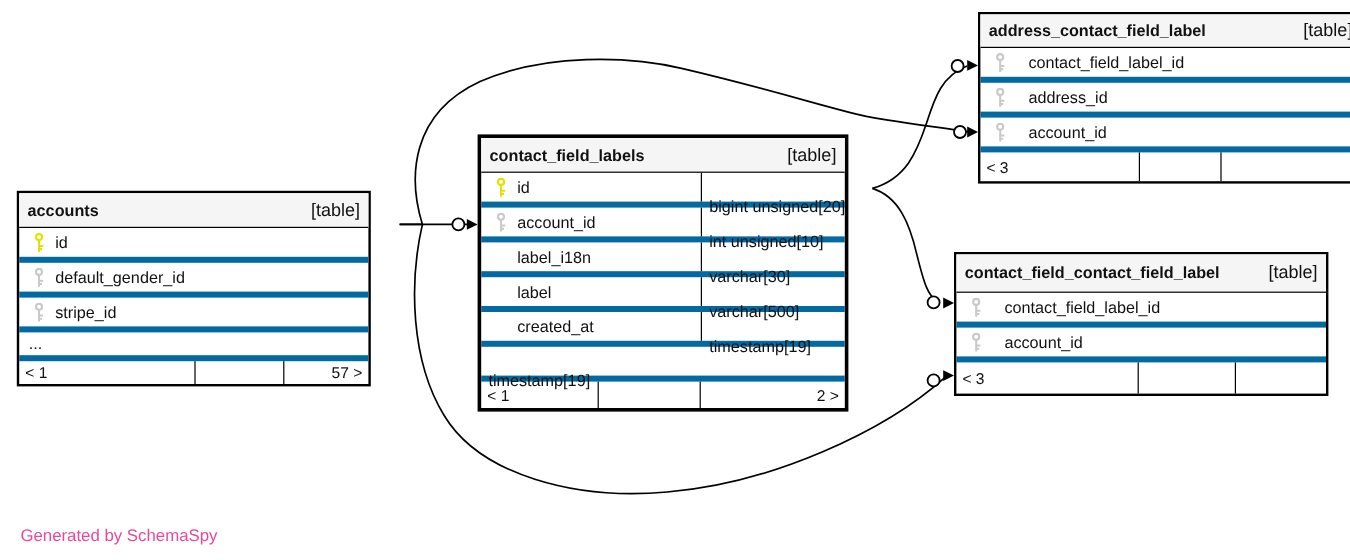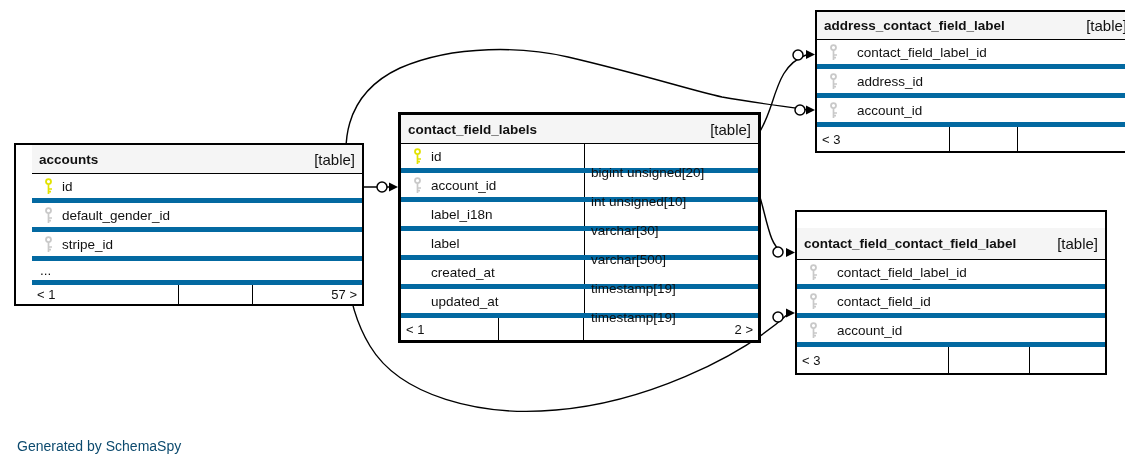--- a/index.html
+++ b/index.html
@@ -54,7 +54,7 @@
   #tbl-accounts .t-footer { height:19px; }
   #tbl-accounts .f-1 { width:146px; } #tbl-accounts .f-2 { width:74px; }
 
-  #tbl-cfl { left:398px; top:112px; width:363px; }
+  #tbl-cfl { left:398px; top:112px; width:309px; }
   #tbl-cfl .t-header { height:29px; }
   #tbl-cfl .t-row    { height:29px; }
   #tbl-cfl .t-footer { height:22px; }

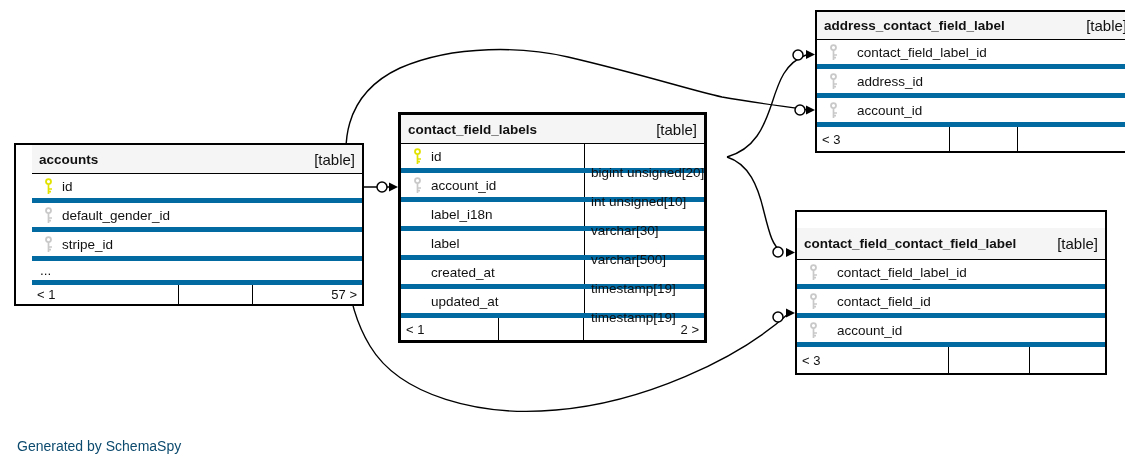--- a/index.html
+++ b/index.html
@@ -47,7 +47,7 @@
   .f-right { justify-content:flex-end; flex:1 1 auto;text-align:center; }
 
   
-  #tbl-accounts { left:14px;  top:143px; width:350px;padding-left:16px; }
+  #tbl-accounts { left:14px;  top:159px; width:295px; }
   #tbl-accounts .t-header { height:29px; }
   #tbl-accounts .t-row    { height:29px; }
   #tbl-accounts .t-row.ellipsis { height:24px; }

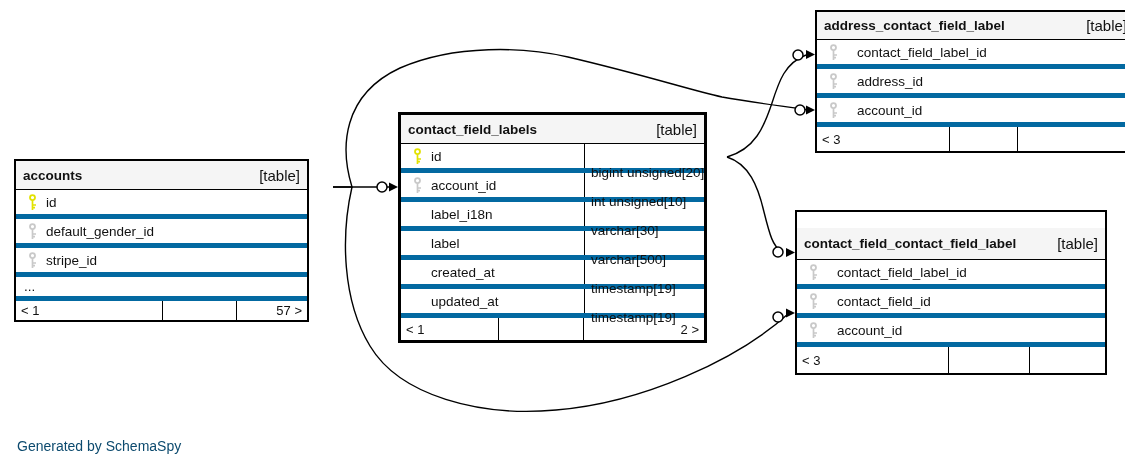--- a/index.html
+++ b/index.html
@@ -67,7 +67,7 @@
   #tbl-acfl .f-1 { width:132px; } #tbl-acfl .f-2 { width:68px; }
 
   #tbl-cfcfl { left:795px; top:210px; width:312px; }
-  #tbl-cfcfl .t-header { height:32px;margin-top:16px; }
+  #tbl-cfcfl .t-header { height:32px; }
   #tbl-cfcfl .t-row    { height:29px; }
   #tbl-cfcfl .t-footer { height:26px; }
   #tbl-cfcfl .f-1 { width:151px; } #tbl-cfcfl .f-2 { width:81px; }

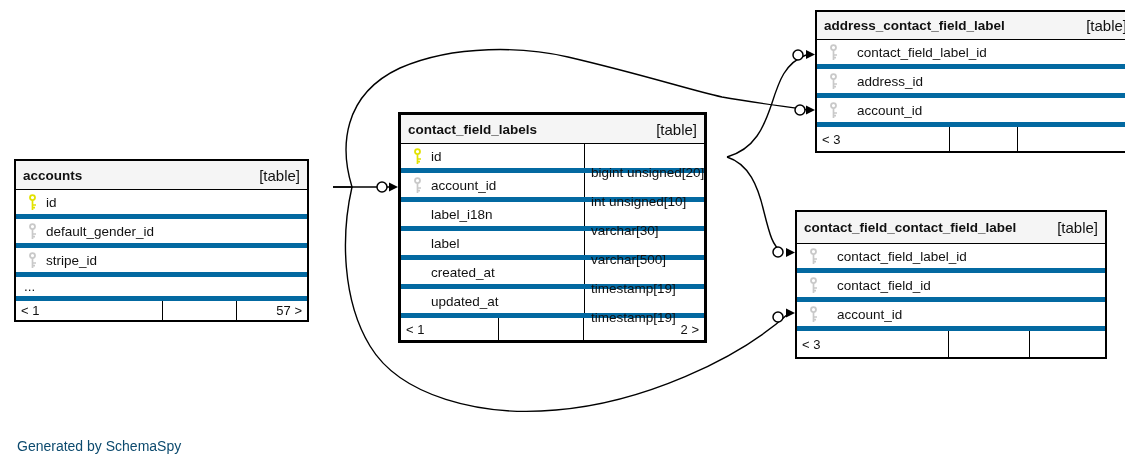--- a/index.html
+++ b/index.html
@@ -297,15 +297,6 @@
             <path d="M4.5 6.2 V16 M4.5 11 H8 M4.5 13.6 H7" stroke="currentColor" stroke-width="1.7" fill="none"></path>
           </svg>
         </span>
-      <span class="col-name">contact_field_id</span>
-    </div>
-    <div class="t-row" data-key="foreign">
-      <span class="key-icon">
-          <svg width="9" height="17" viewBox="0 0 9 17">
-            <circle cx="4.5" cy="3.6" r="2.5" fill="none" stroke="currentColor" stroke-width="1.8"></circle>
-            <path d="M4.5 6.2 V16 M4.5 11 H8 M4.5 13.6 H7" stroke="currentColor" stroke-width="1.7" fill="none"></path>
-          </svg>
-        </span>
       <span class="col-name">account_id</span>
     </div>
     <div class="t-footer">

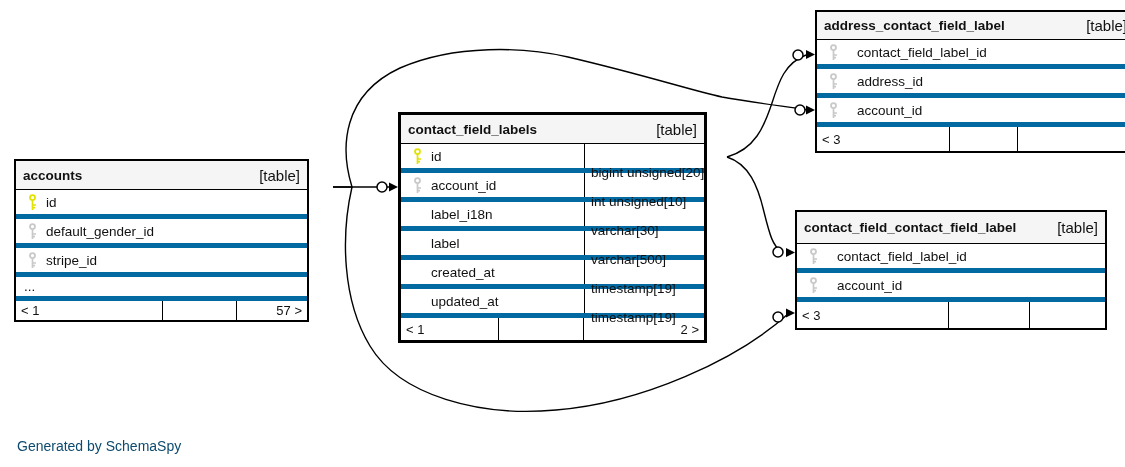--- a/index.html
+++ b/index.html
@@ -219,15 +219,6 @@
       <span class="col-type">timestamp[19]</span>
     </div>
     <div class="t-row two-col" data-key="none">
-      <span class="cell-name">
-        <span class="key-icon">
-            <svg width="9" height="17" viewBox="0 0 9 17">
-              <circle cx="4.5" cy="3.6" r="2.5" fill="none" stroke="currentColor" stroke-width="1.8"></circle>
-              <path d="M4.5 6.2 V16 M4.5 11 H8 M4.5 13.6 H7" stroke="currentColor" stroke-width="1.7" fill="none"></path>
-            </svg>
-          </span>
-        <span class="col-name">updated_at</span>
-      </span>
       <span class="col-type">timestamp[19]</span>
     </div>
     <div class="t-footer">

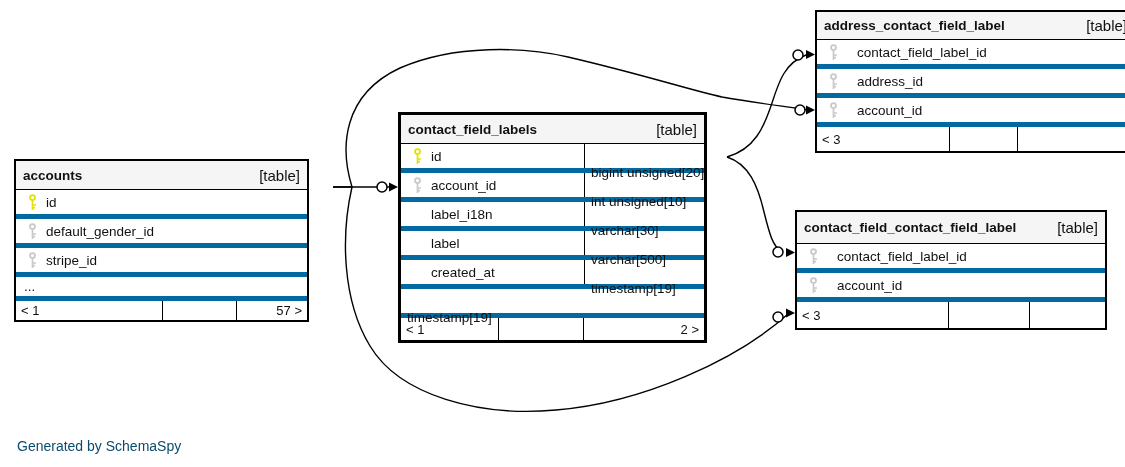--- a/index.html
+++ b/index.html
@@ -73,7 +73,7 @@
   #tbl-cfcfl .f-1 { width:151px; } #tbl-cfcfl .f-2 { width:81px; }
 
   .generated-note {
-    position:absolute; left:17px; top:438px; font-size:14px; color:#0c4a6e; z-index:2;
+    position:absolute; left:17px; top:438px; font-size:14px; color:#ec4899; z-index:2;
   }
 
   .conn { stroke:#000; stroke-width:1.4; fill:none; }

